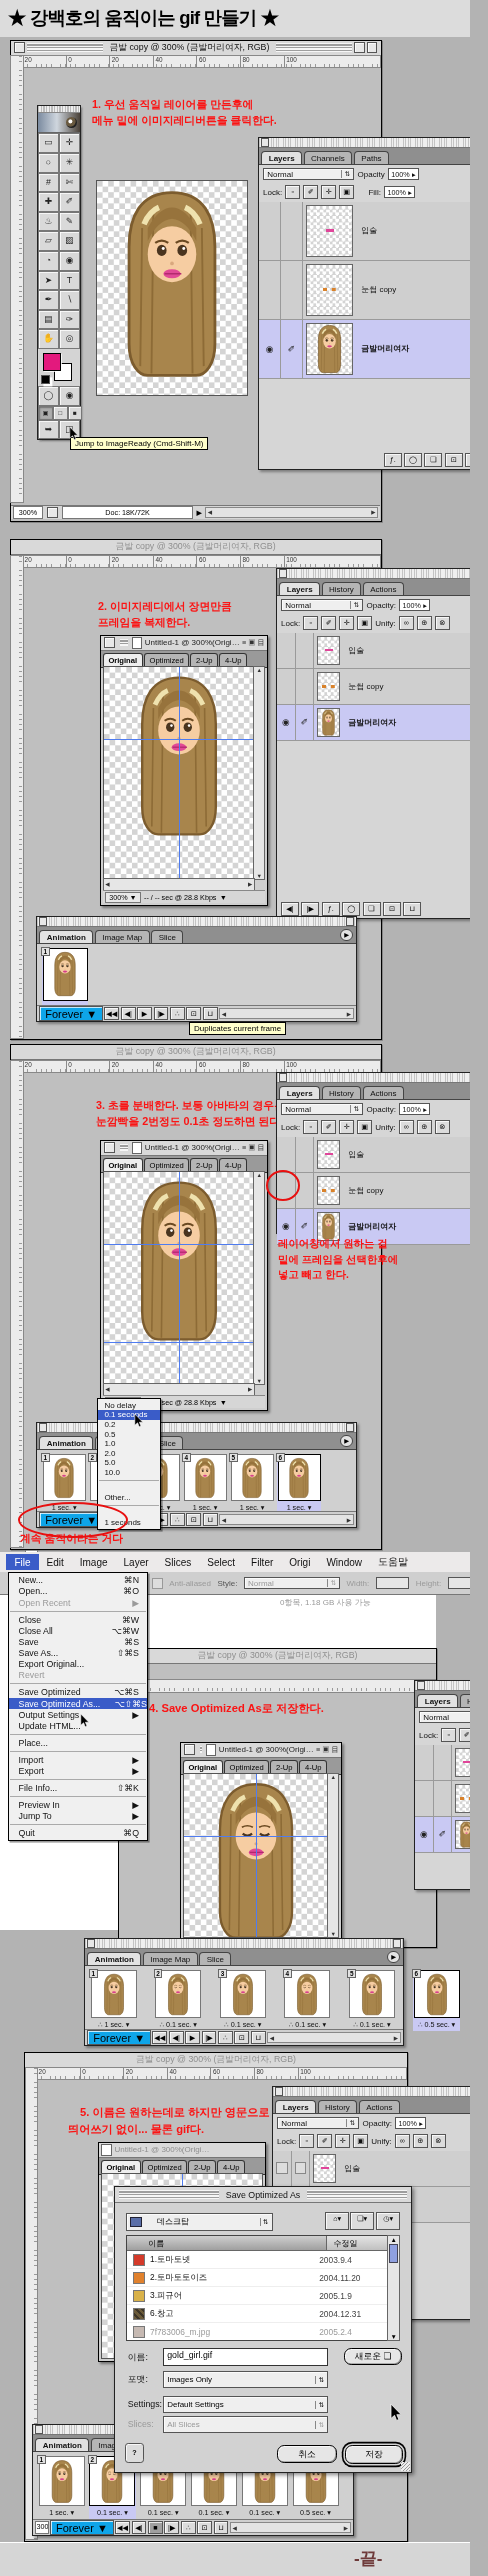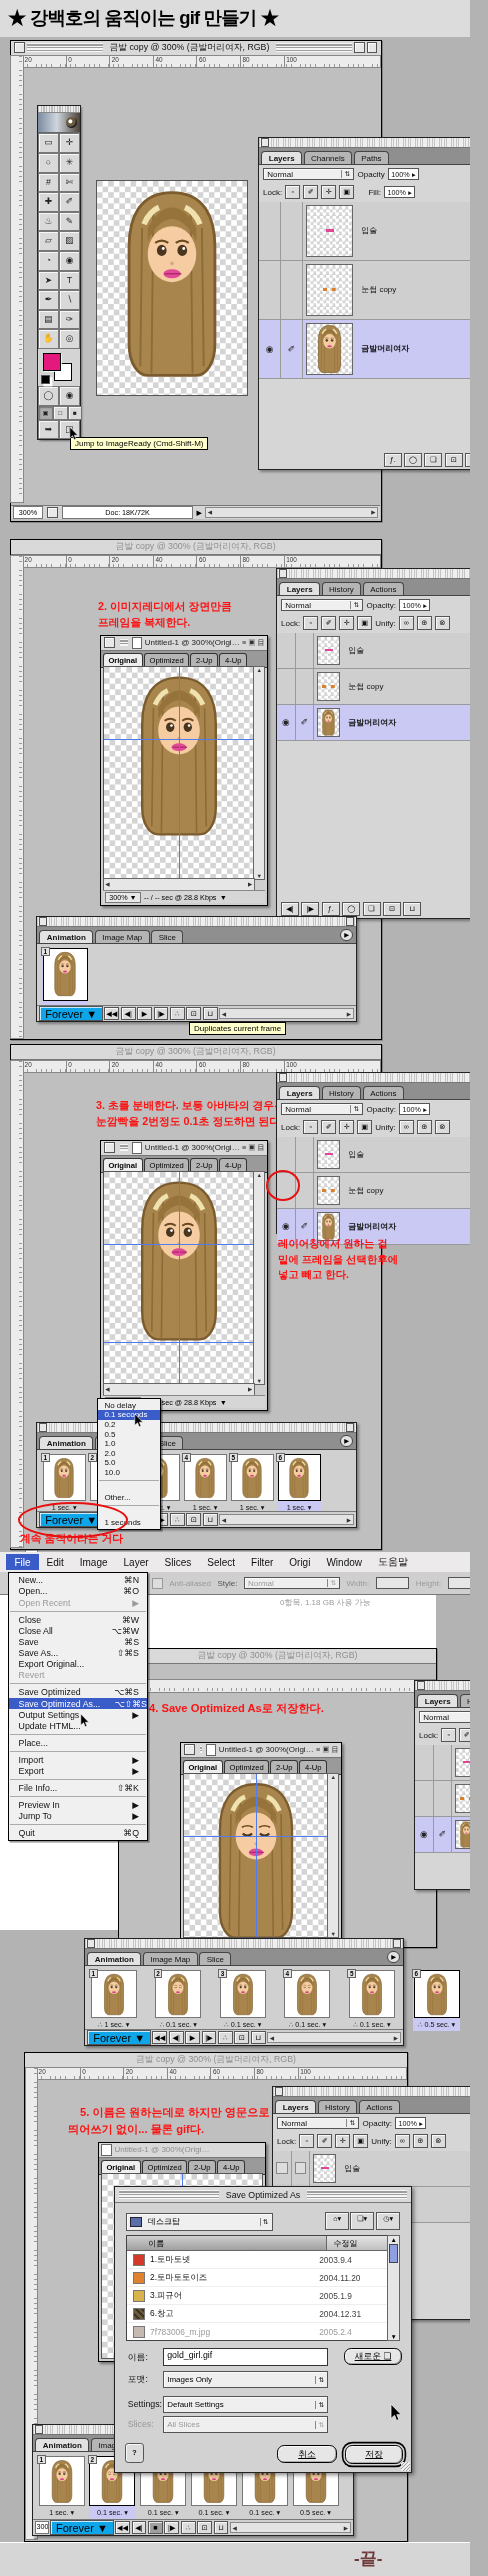--- a/index.html
+++ b/index.html
@@ -230,6 +230,10 @@
       </div>
     <div class="rulv" style="left:10.4px;top:17px;height:446px"></div>
 
+    <div class="note" style="left:92px;top:58px">
+      <div>1. 우선 움직일 레이어를 만든후에</div>
+        <div>메뉴 밑에 이미지레디버튼을 클릭한다.</div>
+    </div>
 
     <div class="toolbar" style="left:37px;top:67px">
       <div class="tgrip"></div>

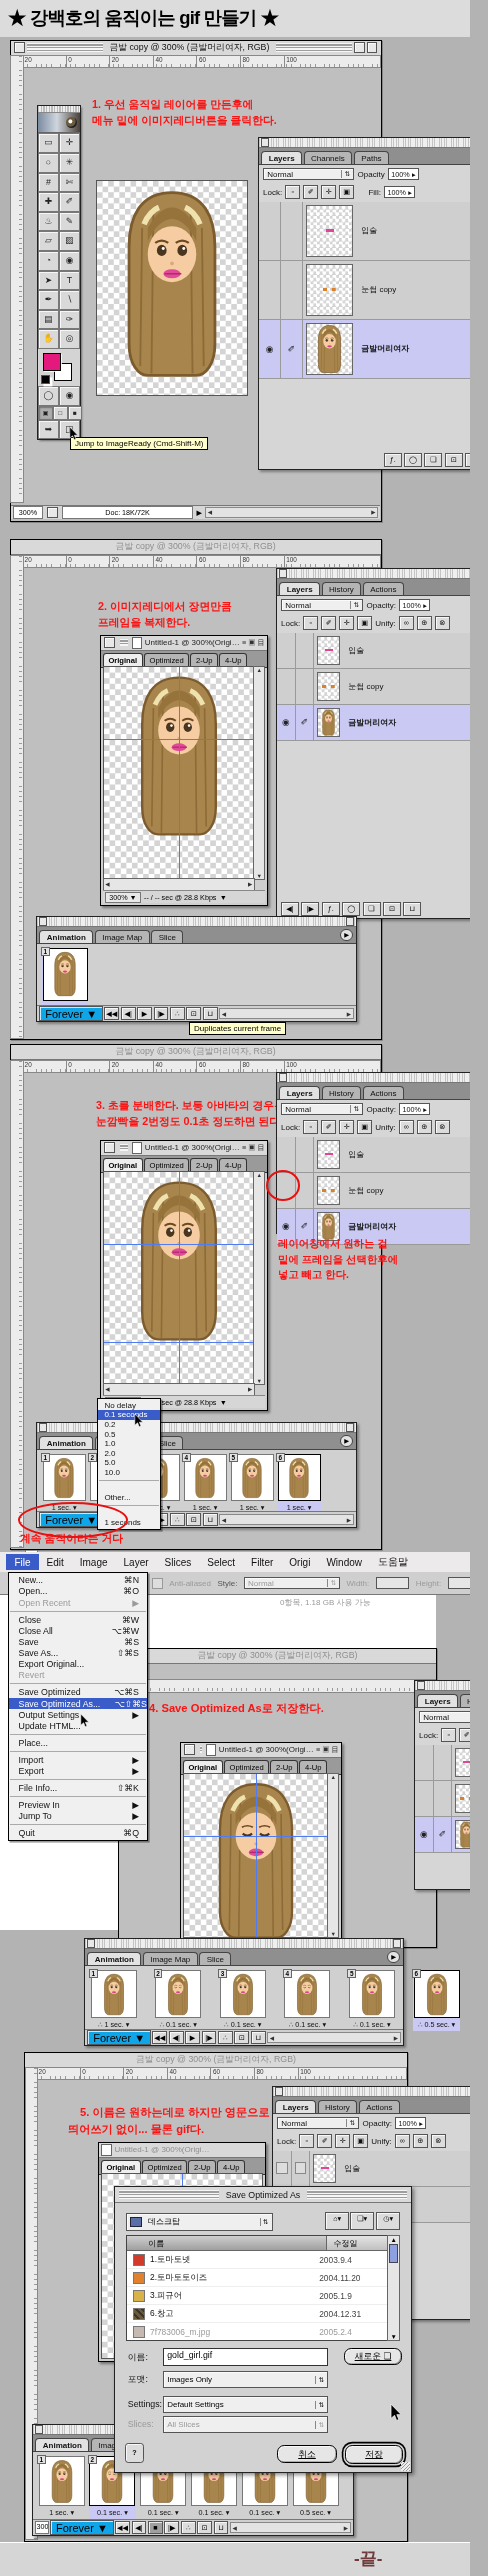--- a/index.html
+++ b/index.html
@@ -1440,7 +1440,7 @@
         <div class="stripes"></div>
       </div>
       <span class="popup abs" style="left:11.2px;top:25.6px;width:138px;height:14.4px">
-        <span style="display:flex;gap:6px;align-items:center">
+        <span style="display:flex;gap:15px;align-items:center">
             <span style="width:9.6px;height:8px;background:#5a6ea8;border:0.8px solid #223"></span>
             <span>데스크탑</span>
           </span>

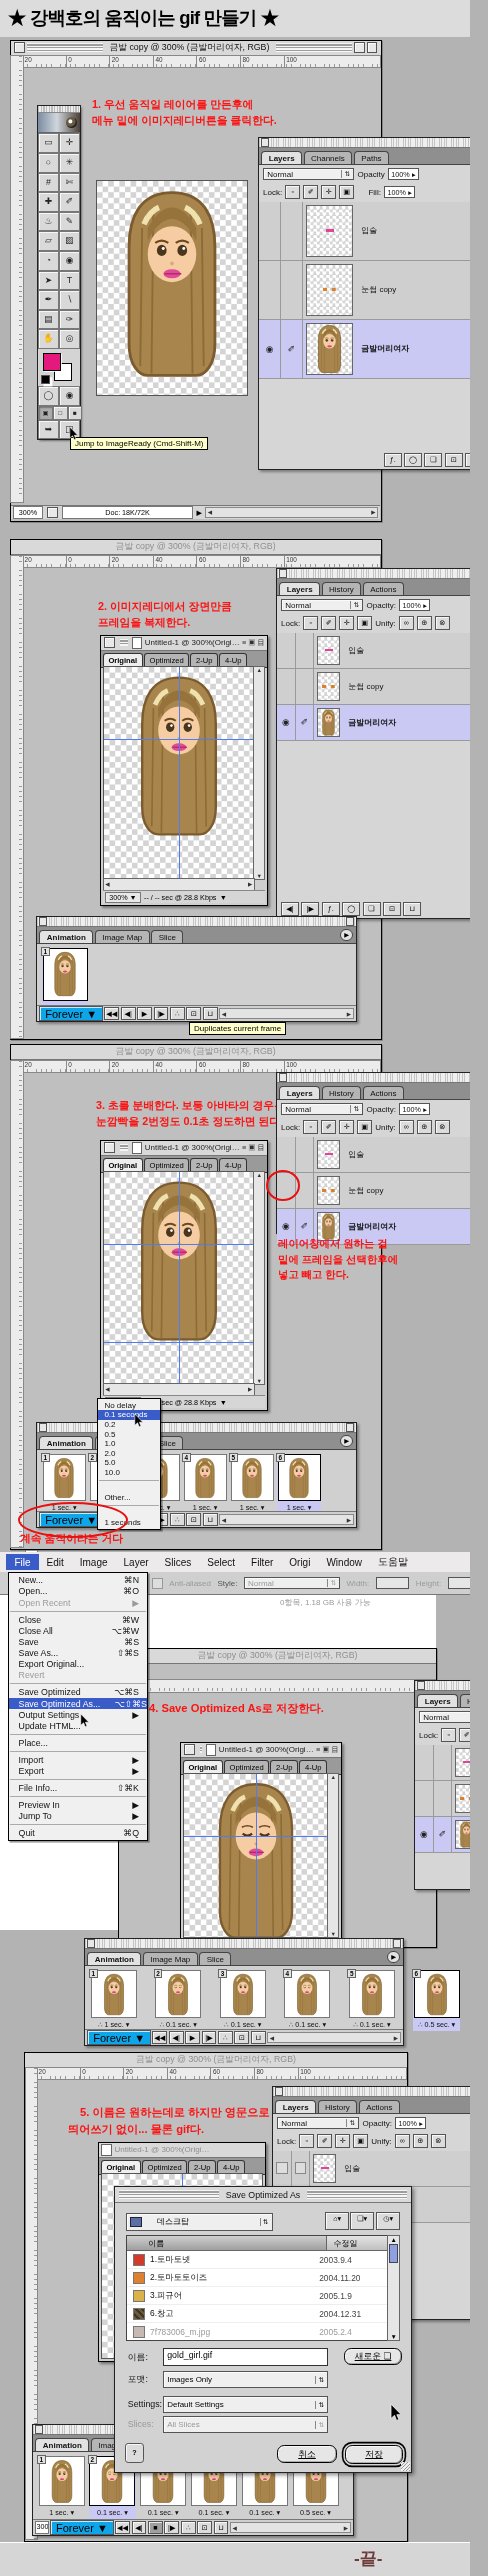--- a/index.html
+++ b/index.html
@@ -143,7 +143,7 @@
   .dsb .thumbv{height:17.6px;background:#8fa0e0;border:0.8px solid #445;margin:0.8px;}
   .dlbl{position:absolute;font-size:8.8px;color:#111;white-space:nowrap;}
   .dlbl.gray{color:#999;}
-  .macbtn{position:absolute;border:0.8px solid #000;border-radius:7.2px;background:#e6e6e6;box-shadow:inset 0.8px 0.8px 0 #fff,inset -0.8px -0.8px 0 #999;font-size:8.8px;text-align:center;text-decoration:underline;}
+  .macbtn{position:absolute;border:0.8px solid #000;border-radius:7.2px;background:#e6e6e6;box-shadow:inset 0.8px 0.8px 0 #fff,inset -0.8px -0.8px 0 #999;font-size:8.8px;text-align:center;}
   .macbtn.def{box-shadow:inset 0.8px 0.8px 0 #fff,inset -0.8px -0.8px 0 #999,0 0 0 1.6px #d2d2d2,0 0 0 3.2px #000;}
   .grip{position:absolute;right:0.8px;bottom:0.8px;width:9.6px;height:9.6px;background:repeating-linear-gradient(135deg,#999 0 0.8px,#eee 0.8px 2.4px);}
 

